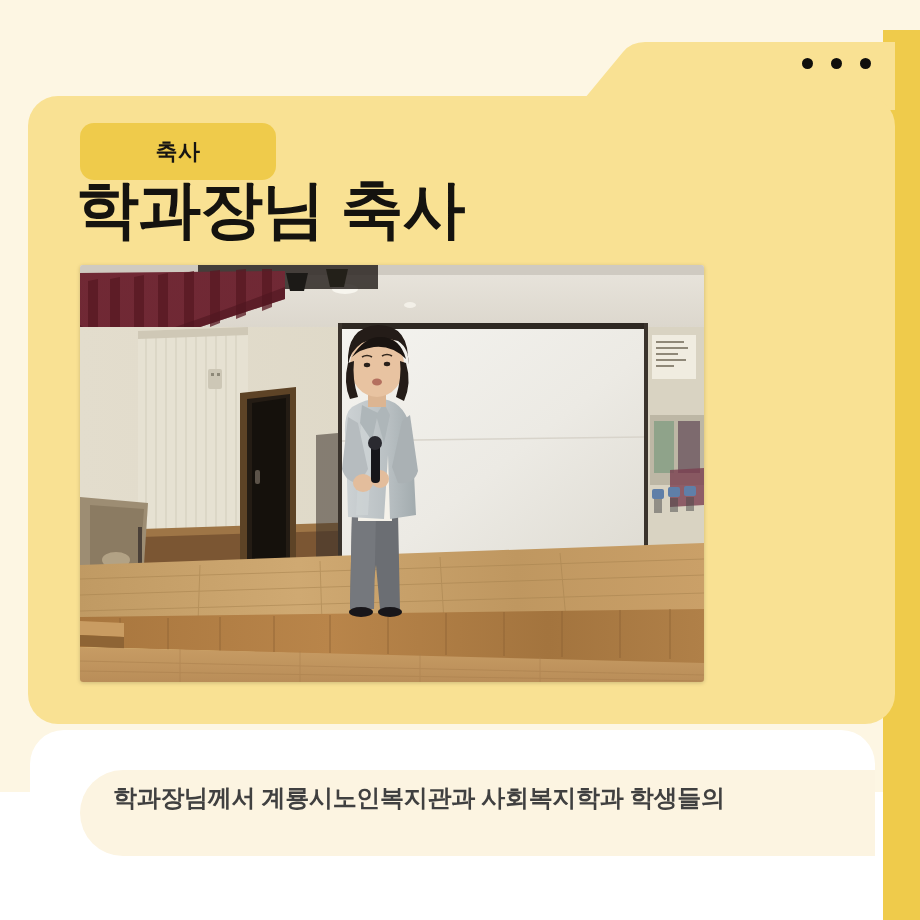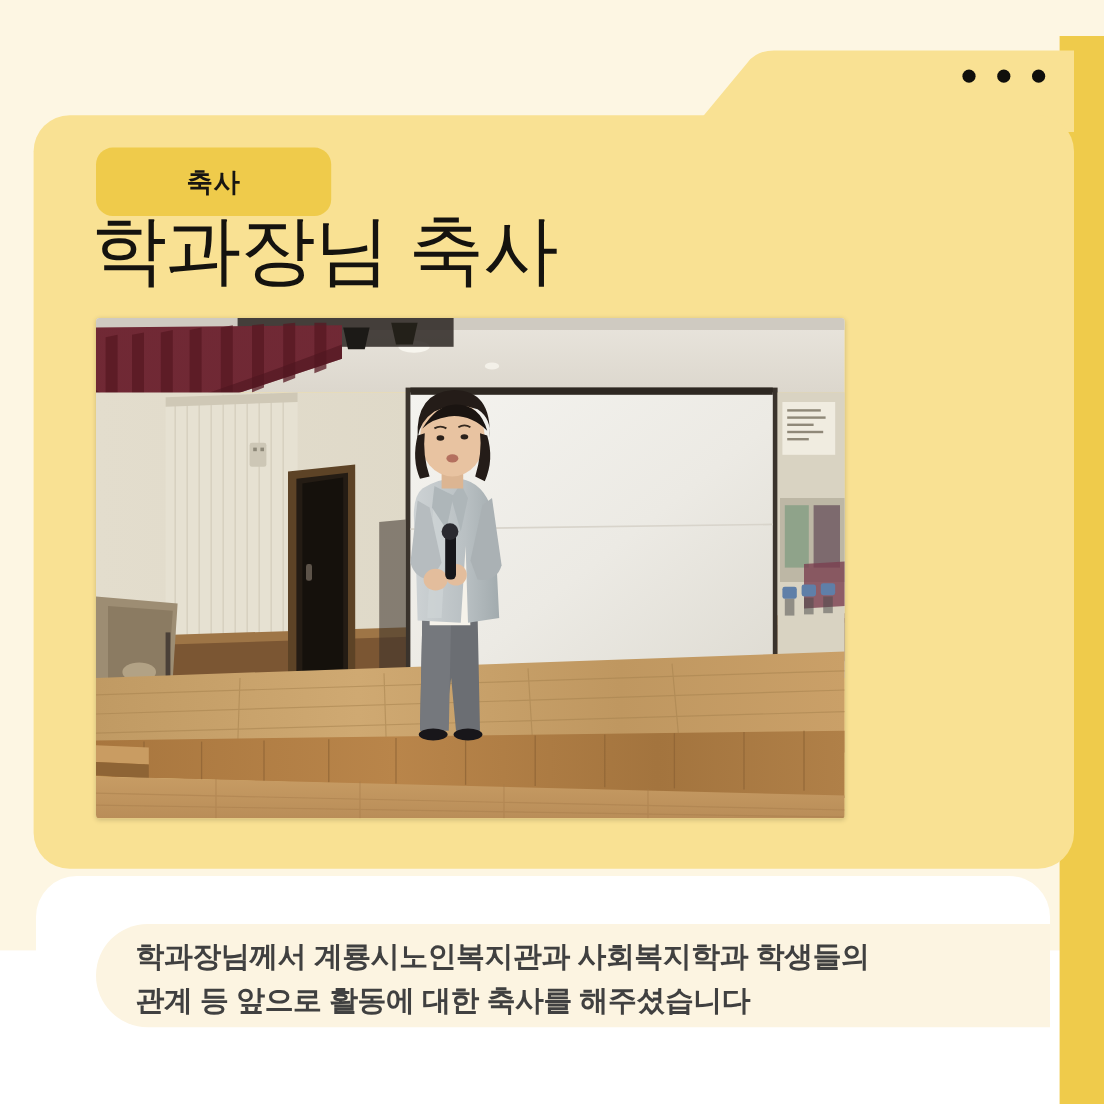--- a/index.html
+++ b/index.html
@@ -95,7 +95,7 @@
     top: 178px;
     font-size: 63px;
     line-height: 1.0;
-    font-weight: 400;
+    font-weight: 700;
     color: #15130F;
     letter-spacing: -1px;
     z-index: 6;

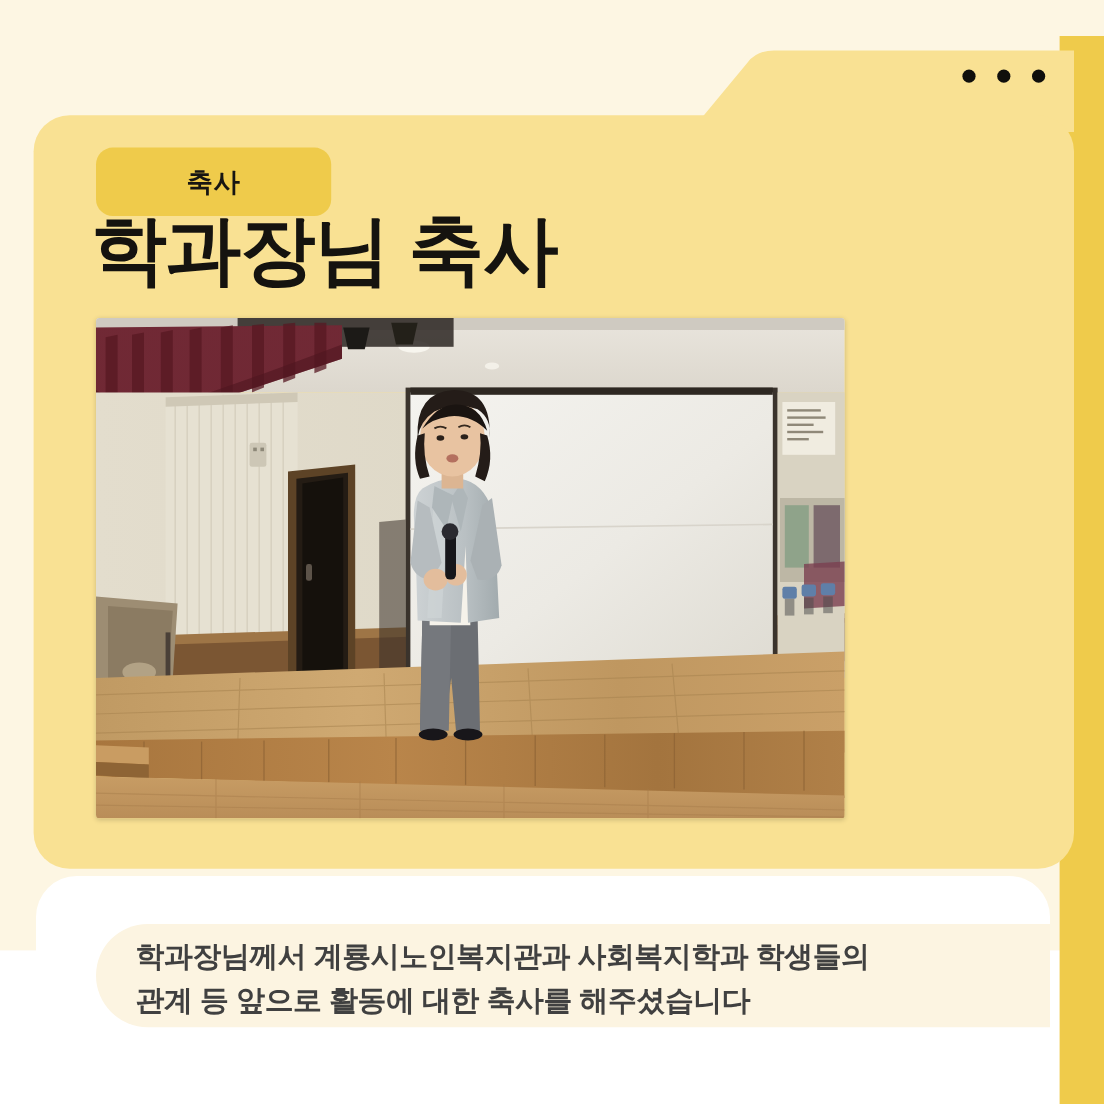--- a/index.html
+++ b/index.html
@@ -392,7 +392,6 @@
   <div class="caption-highlight"></div>
   <div class="caption-text">
     <div>학과장님께서 계룡시노인복지관과 사회복지학과 학생들의</div>
-    <div>관계 등 앞으로 활동에 대한 축사를 해주셨습니다</div>
   </div>
 
 </div>

